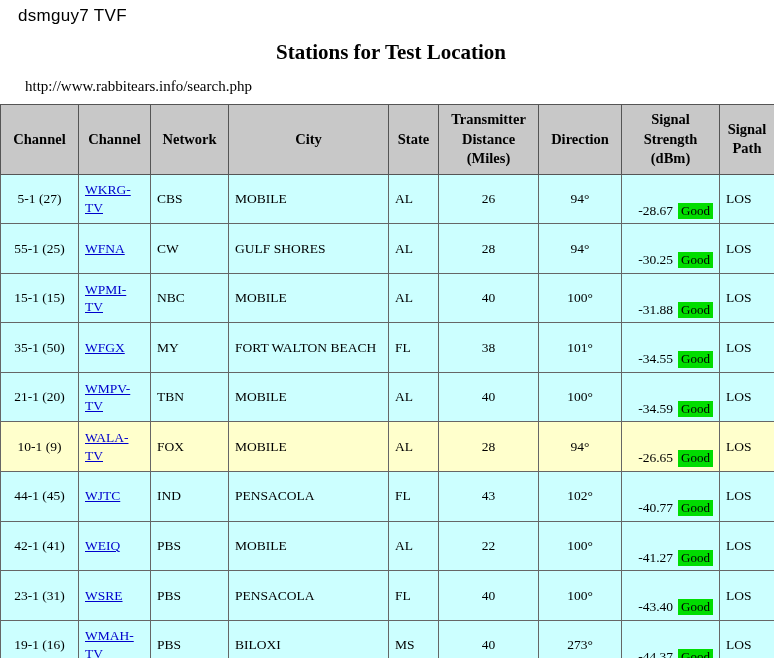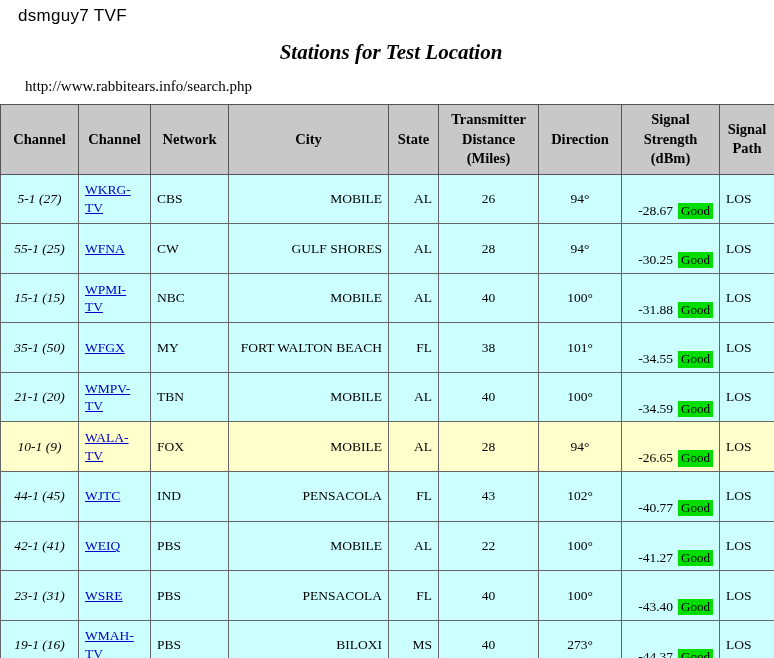--- a/index.html
+++ b/index.html
@@ -31,7 +31,6 @@
     font-size: 21px;
     margin: 14px 0 0 8px;
     padding: 0;
-    font-style: italic;
   }
   #page-url {
     font-family: "Liberation Serif", serif;

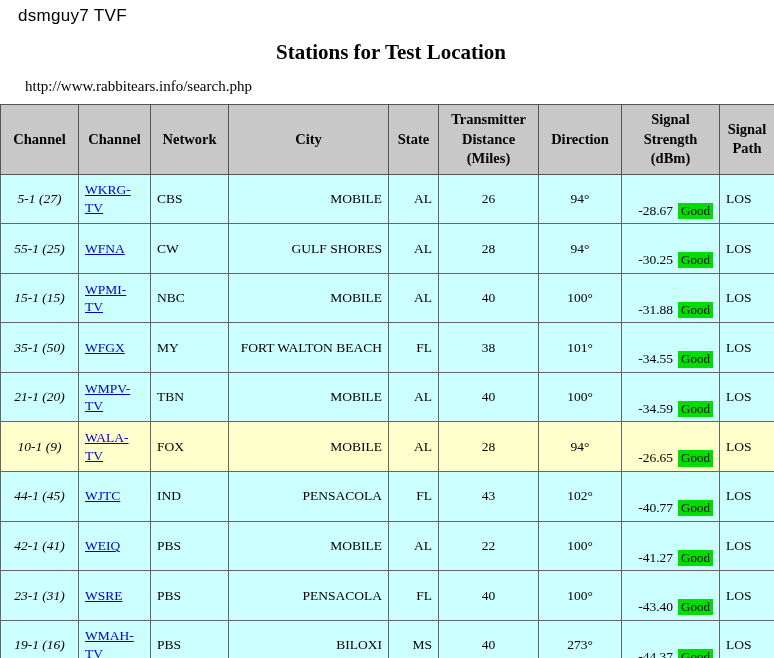--- a/index.html
+++ b/index.html
@@ -63,7 +63,7 @@
   }
   tr.row-cyan td { background: #ccffff; }
   tr.row-yellow td { background: #ffffcc; }
-  td.c-channel { text-align: center; font-style: italic; }
+  td.c-channel { text-align: center; }
   td.c-callsign { text-align: left; }
   td.c-network { text-align: left; }
   td.c-city { text-align: right; }

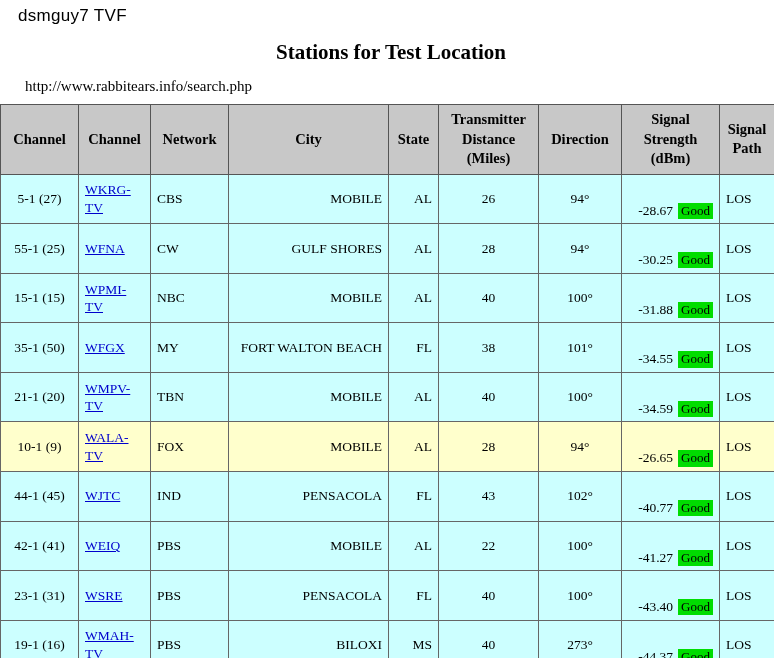--- a/index.html
+++ b/index.html
@@ -66,7 +66,7 @@
   td.c-channel { text-align: center; }
   td.c-callsign { text-align: left; }
   td.c-network { text-align: left; }
-  td.c-city { text-align: right; }
+  td.c-city { text-align: left; }
   td.c-state { text-align: right; }
   td.c-dist { text-align: center; }
   td.c-dir { text-align: center; }

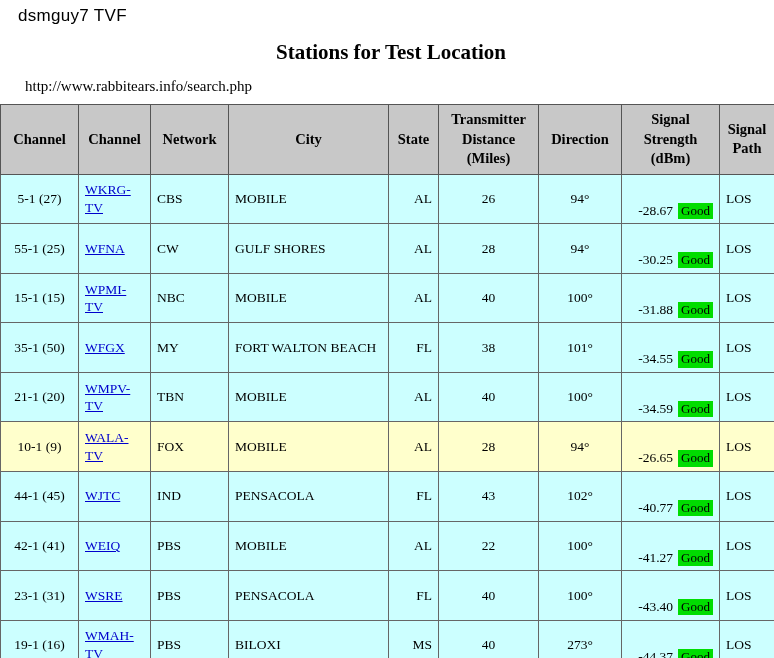--- a/index.html
+++ b/index.html
@@ -67,7 +67,7 @@
   td.c-callsign { text-align: left; }
   td.c-network { text-align: left; }
   td.c-city { text-align: left; }
-  td.c-state { text-align: right; }
+  td.c-state { text-align: left; }
   td.c-dist { text-align: center; }
   td.c-dir { text-align: center; }
   td.c-sig { text-align: right; white-space: nowrap; }

